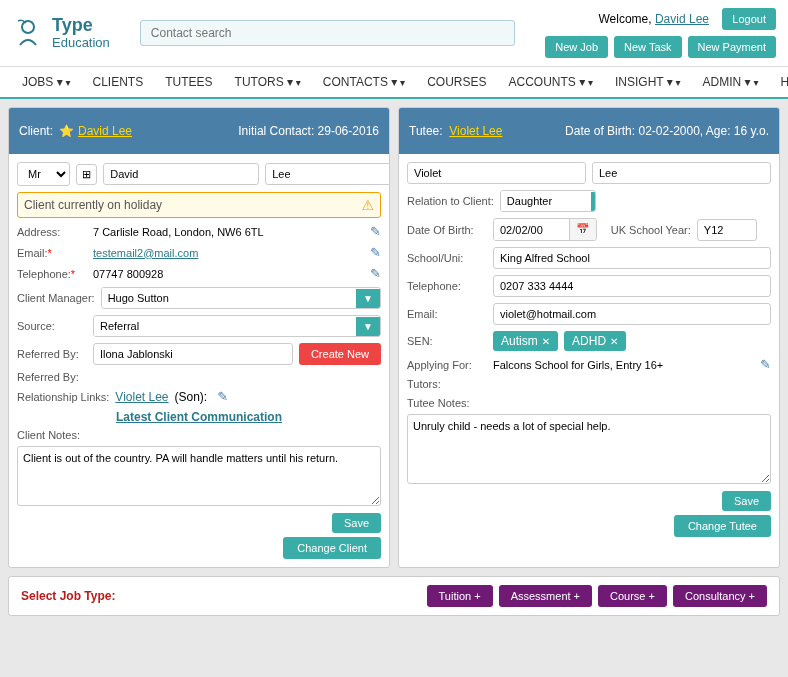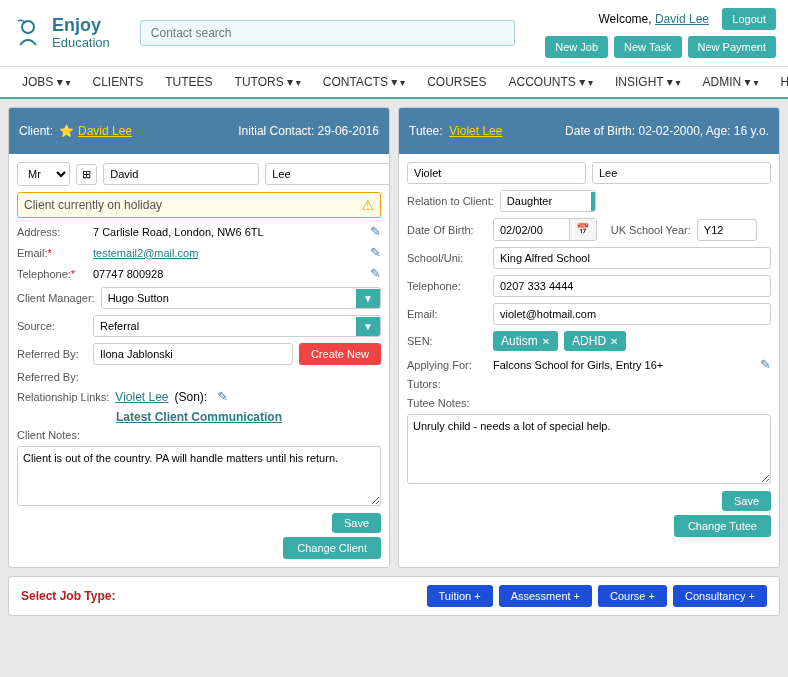--- a/index.html
+++ b/index.html
@@ -88,7 +88,7 @@
       <path d="M14 6 Q10 2 6 4" fill="none" stroke="#2a7a8c" stroke-width="1.5"></path>
     </svg>
     <div>
-      <div class="logo-text">Enjoy</div>
+      <div class="logo-text">Type</div>
       <div class="logo-sub">Education</div>
     </div>
   </div>

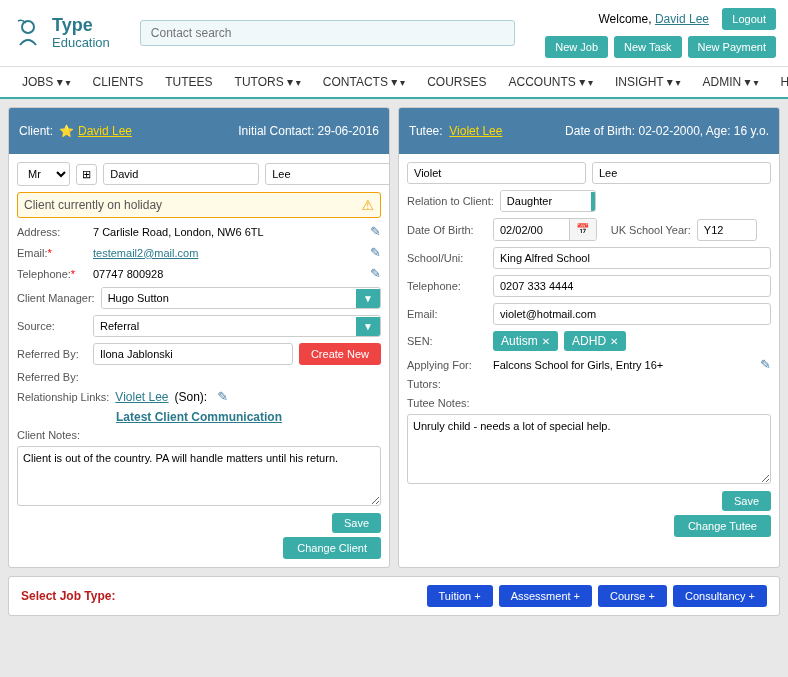--- a/index.html
+++ b/index.html
@@ -68,7 +68,7 @@
     .bottom-bar { background: #fff; border: 1px solid #ccc; border-radius: 3px; padding: 8px 12px; display: flex; align-items: center; justify-content: space-between; }
     .bottom-bar-label { font-size: 12px; color: #b91c1c; font-weight: bold; }
     .bottom-bar-buttons { display: flex; gap: 6px; }
-    .btn-job { background: #1d4ed8; color: #fff; border: none; padding: 5px 12px; border-radius: 3px; cursor: pointer; font-size: 11px; }
+    .btn-job { background: #701a75; color: #fff; border: none; padding: 5px 12px; border-radius: 3px; cursor: pointer; font-size: 11px; }
 
     .inline-label { font-size: 11px; color: #555; }
     .title-select { border: 1px solid #ccc; border-radius: 3px; padding: 4px 6px; font-size: 11px; background: #fff; width: 55px; }

